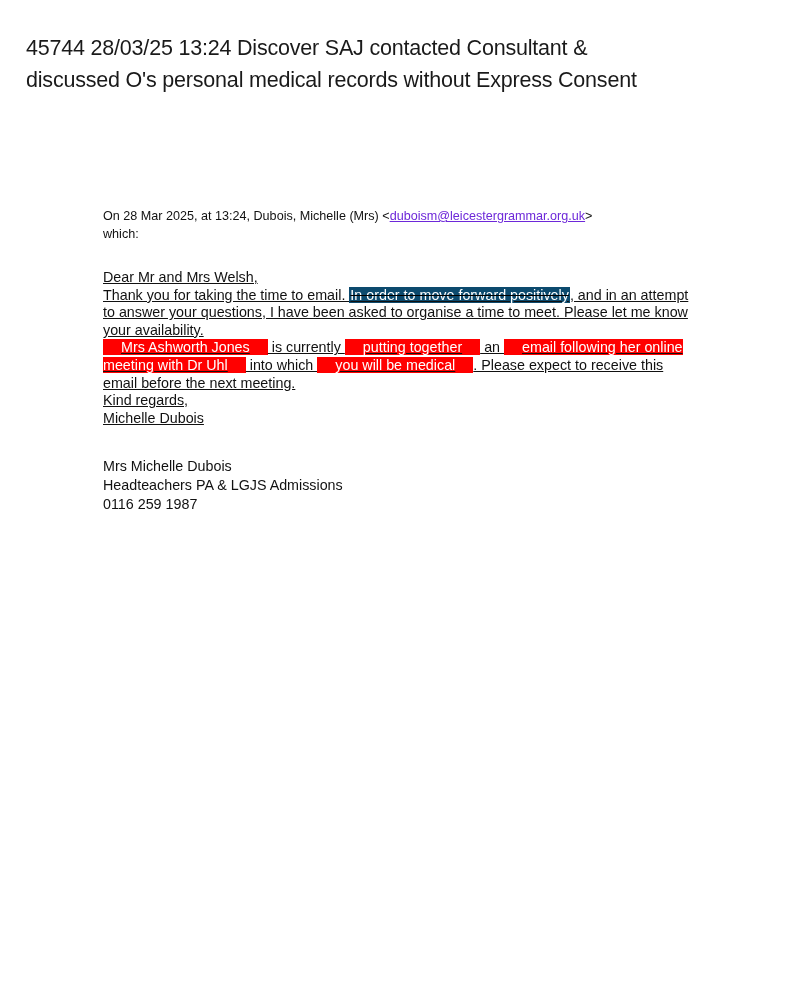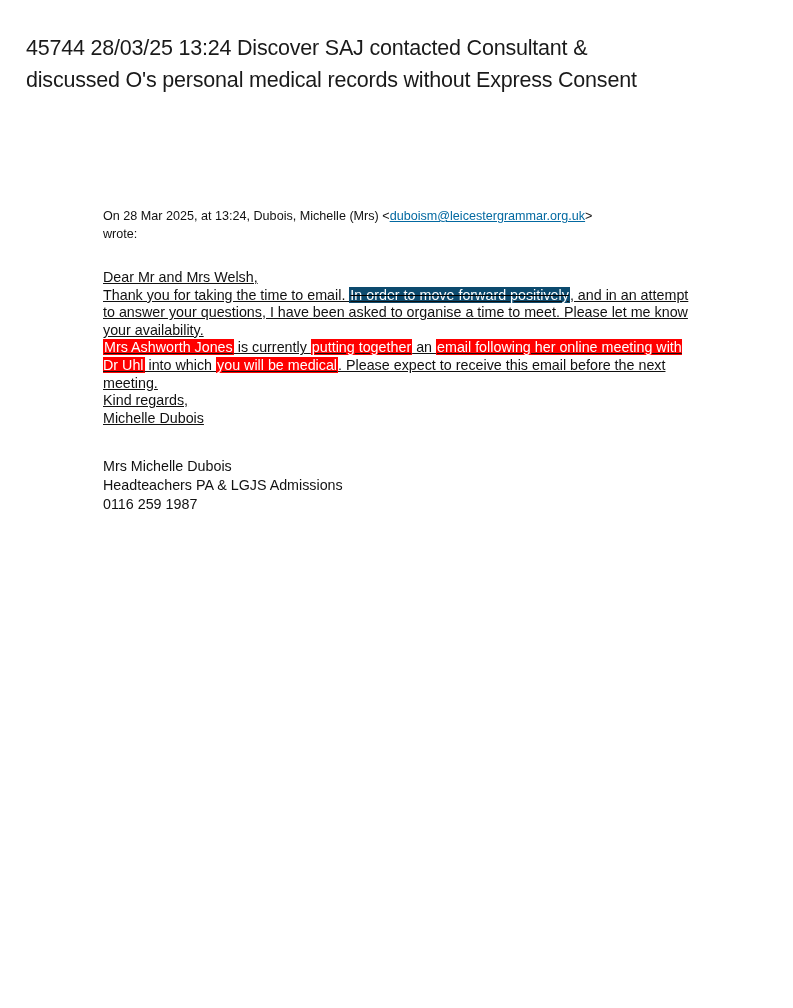--- a/index.html
+++ b/index.html
@@ -47,7 +47,7 @@
     margin-bottom: 0;
   }
   .email-link {
-    color: #0369a1;
+    color: #6d28d9;
     text-decoration: underline;
   }
   .spacer-1 { height: 26px; }

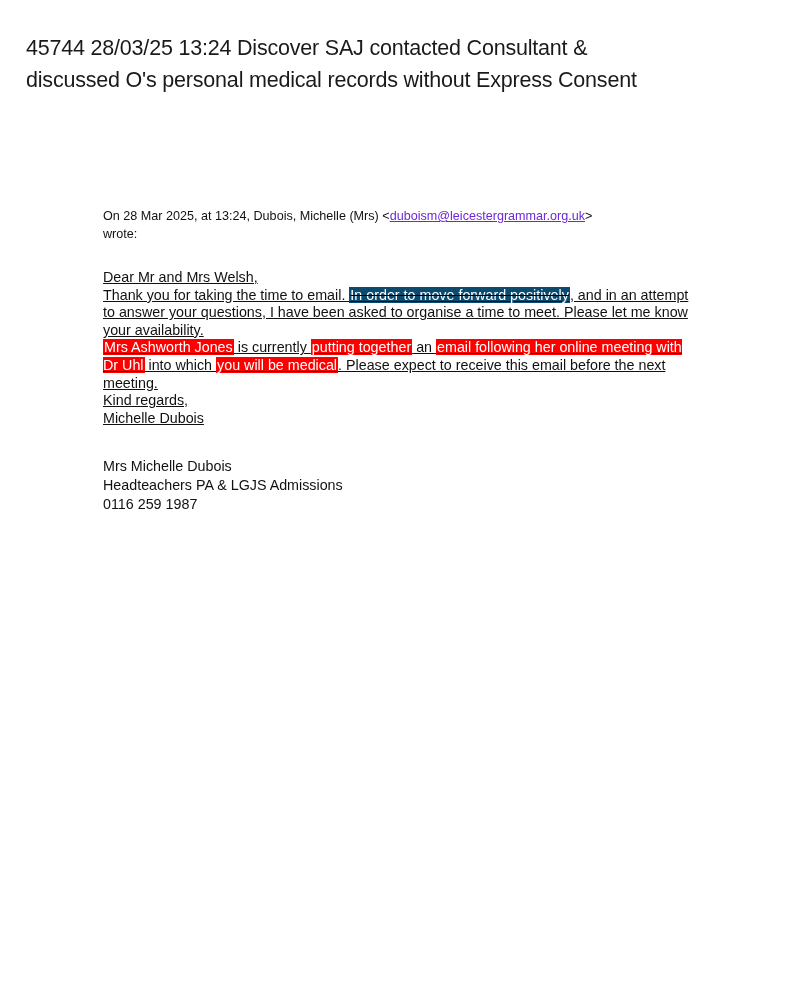--- a/index.html
+++ b/index.html
@@ -90,7 +90,7 @@
 
     <div class="email-header">
       <span>On 28 Mar 2025, at 13:24, Dubois, Michelle (Mrs) &lt;</span><a class="email-link" href="#">duboism@leicestergrammar.org.uk</a><span>&gt;</span><br>
-      <span>wrote:</span>
+      <span>which:</span>
     </div>
 
     <div class="spacer-1"></div>

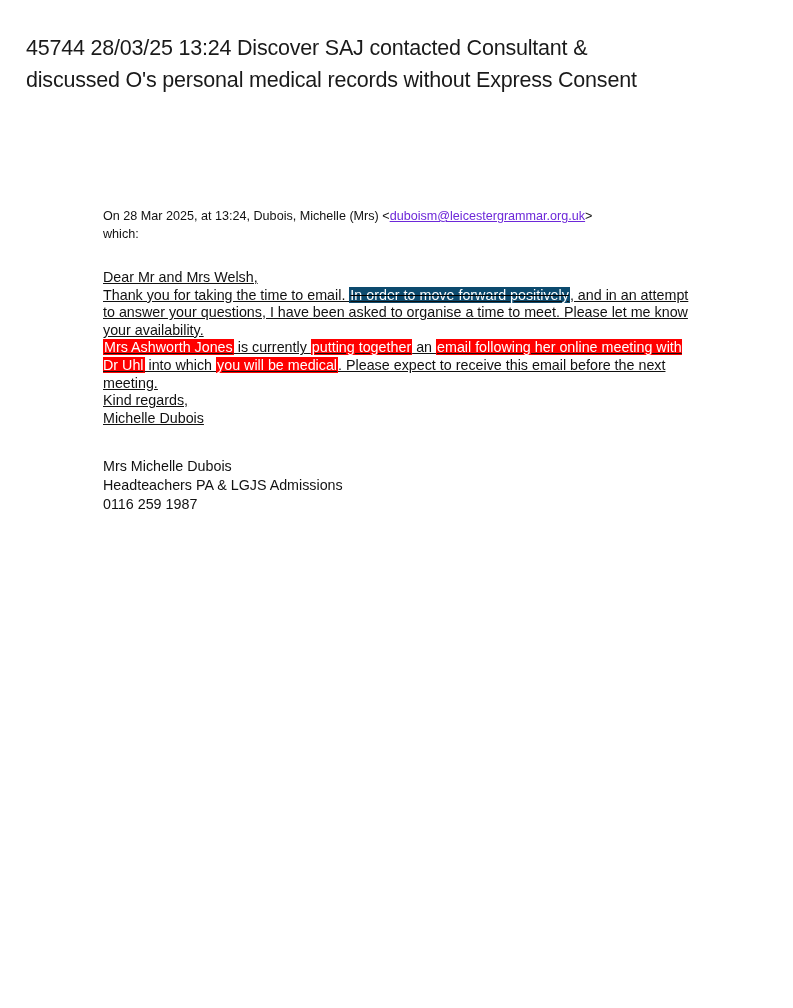--- a/index.html
+++ b/index.html
@@ -63,7 +63,7 @@
   .hl {
     background: #ff0000;
     color: #ffffff;
-    padding: 0 1px;
+    padding: 0 18px;
   }
   .hl-strike {
     background: #0c4a6e;

